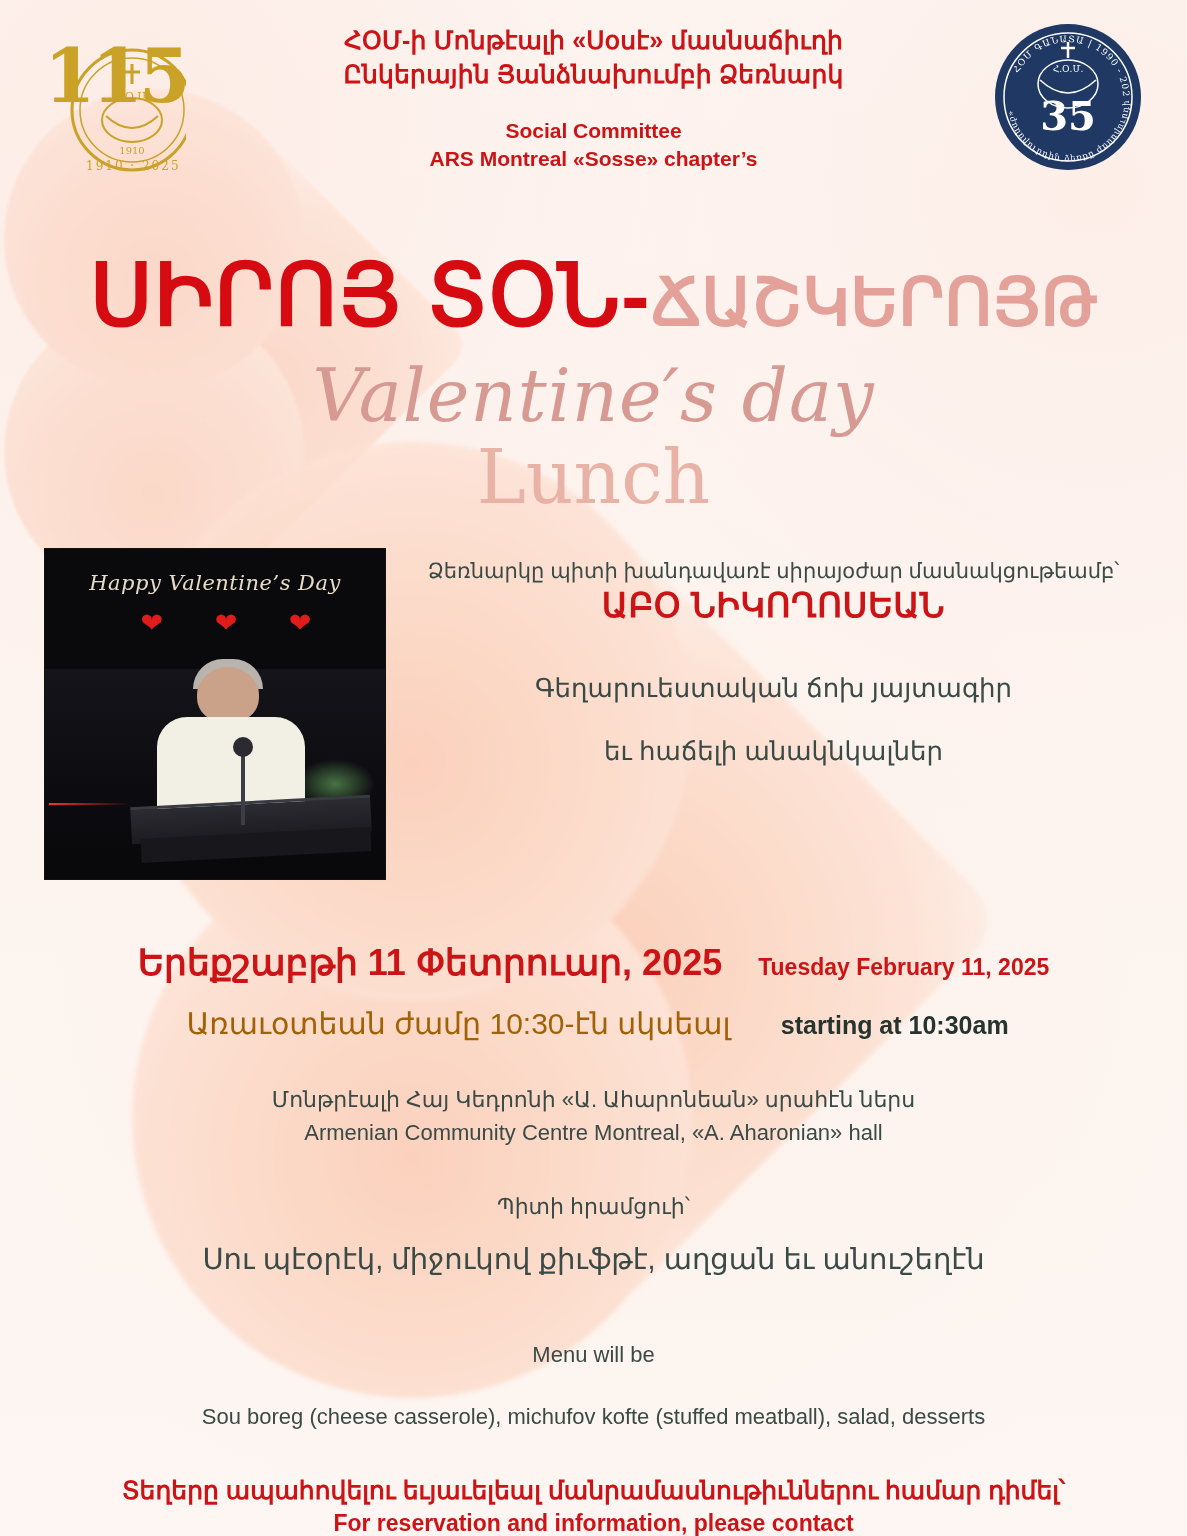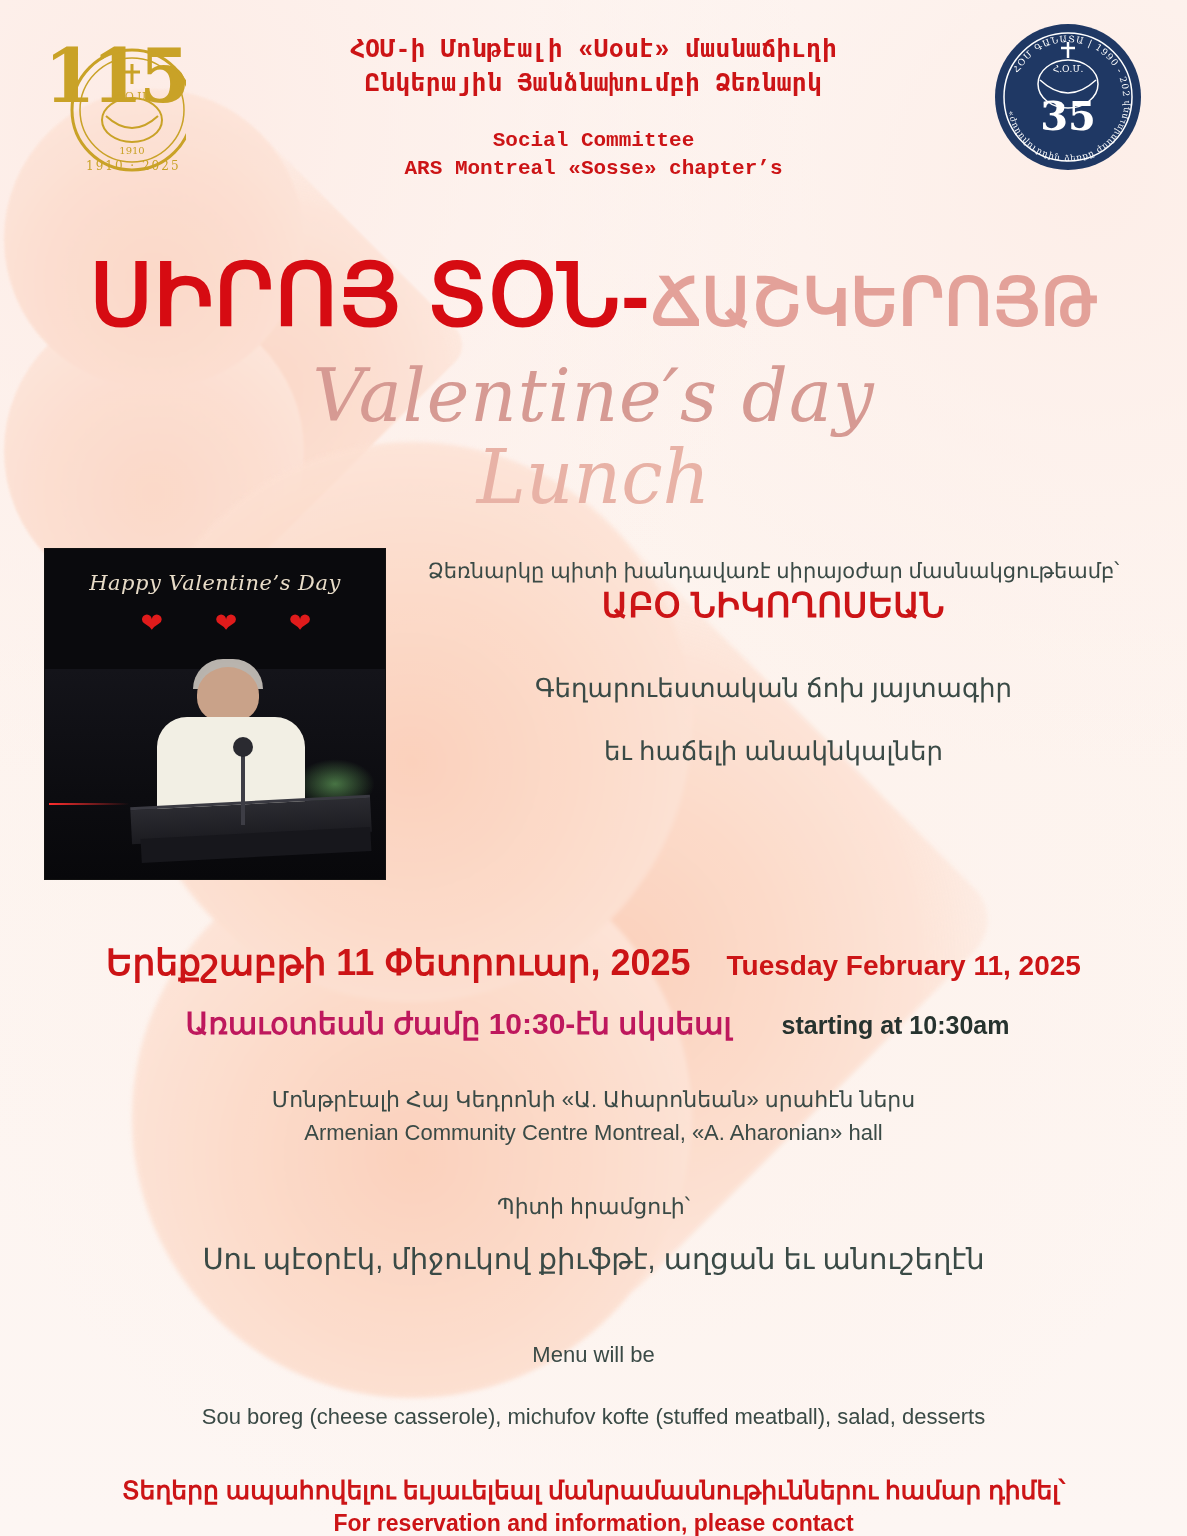--- a/index.html
+++ b/index.html
@@ -88,8 +88,7 @@
   }
   .header-text {
     text-align: center;
-    padding-top: 34px;
-    font-family: Liberation Mono, monospace;
+    padding-top: 24px;
   }
   .header-text .hy {
     color: #cc1416;

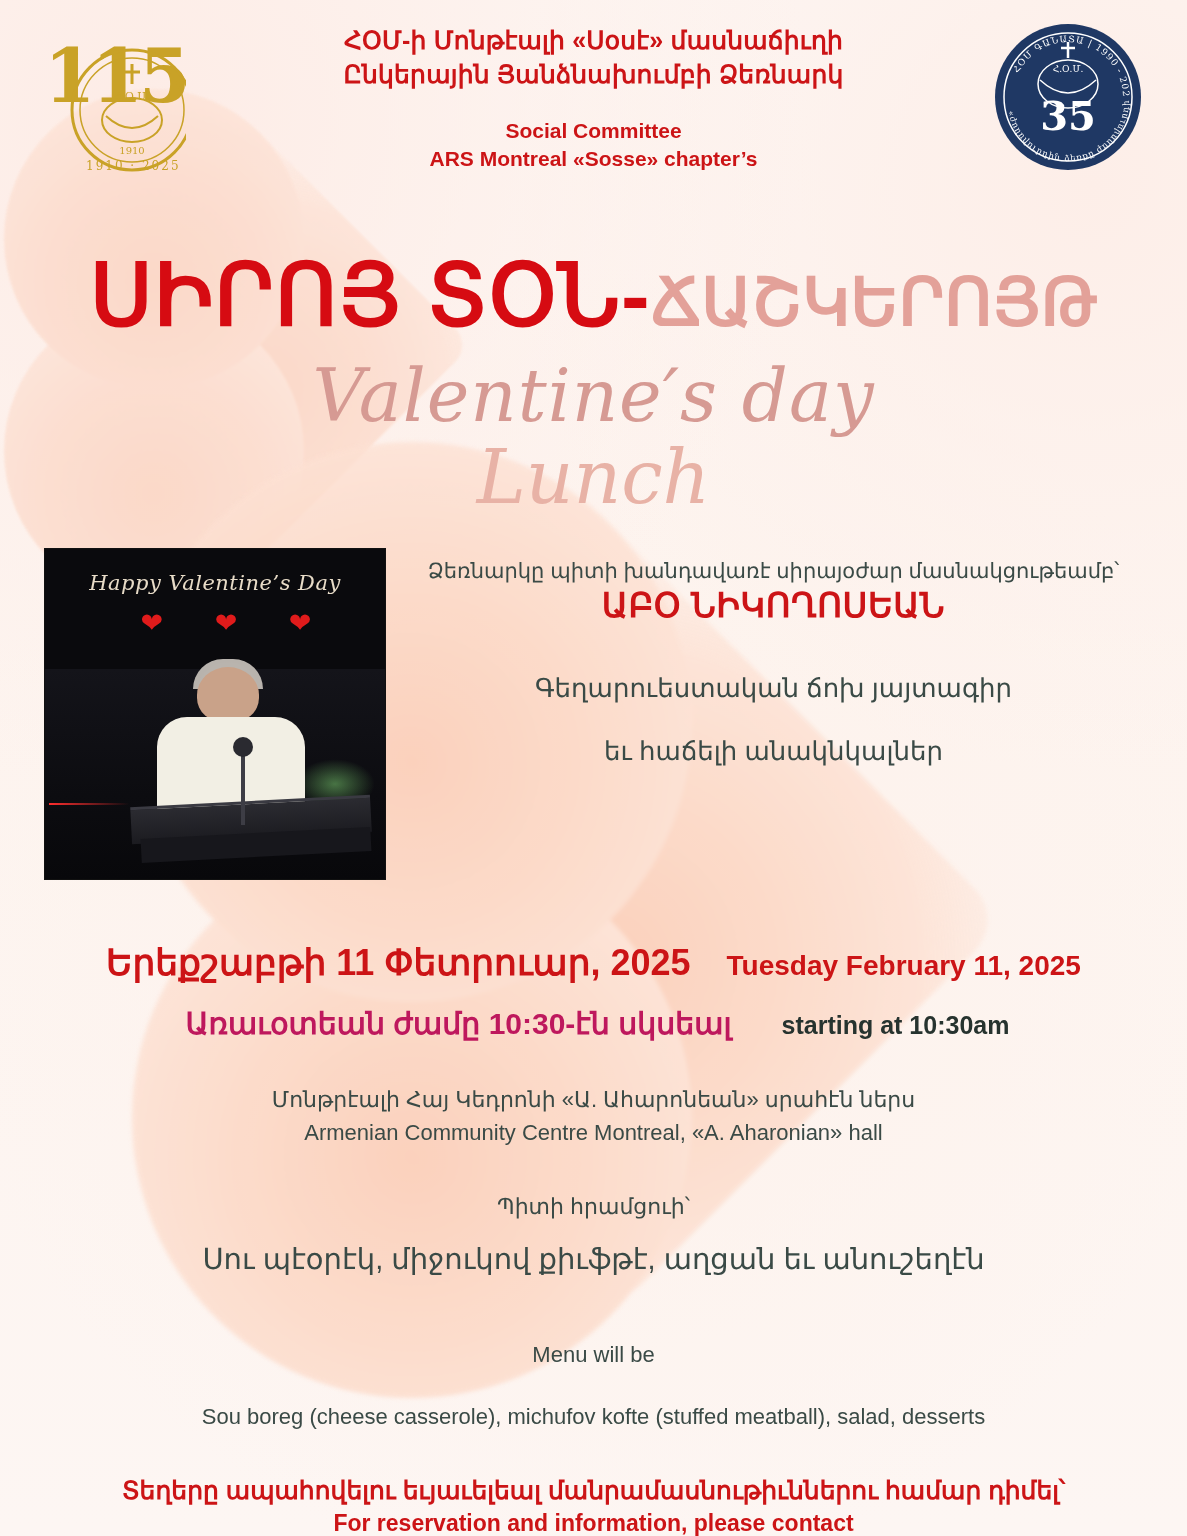--- a/index.html
+++ b/index.html
@@ -141,7 +141,6 @@
     font-size: 74px;
     margin-top: 8px;
     line-height: 1;
-    font-style: italic;
   }
 
   

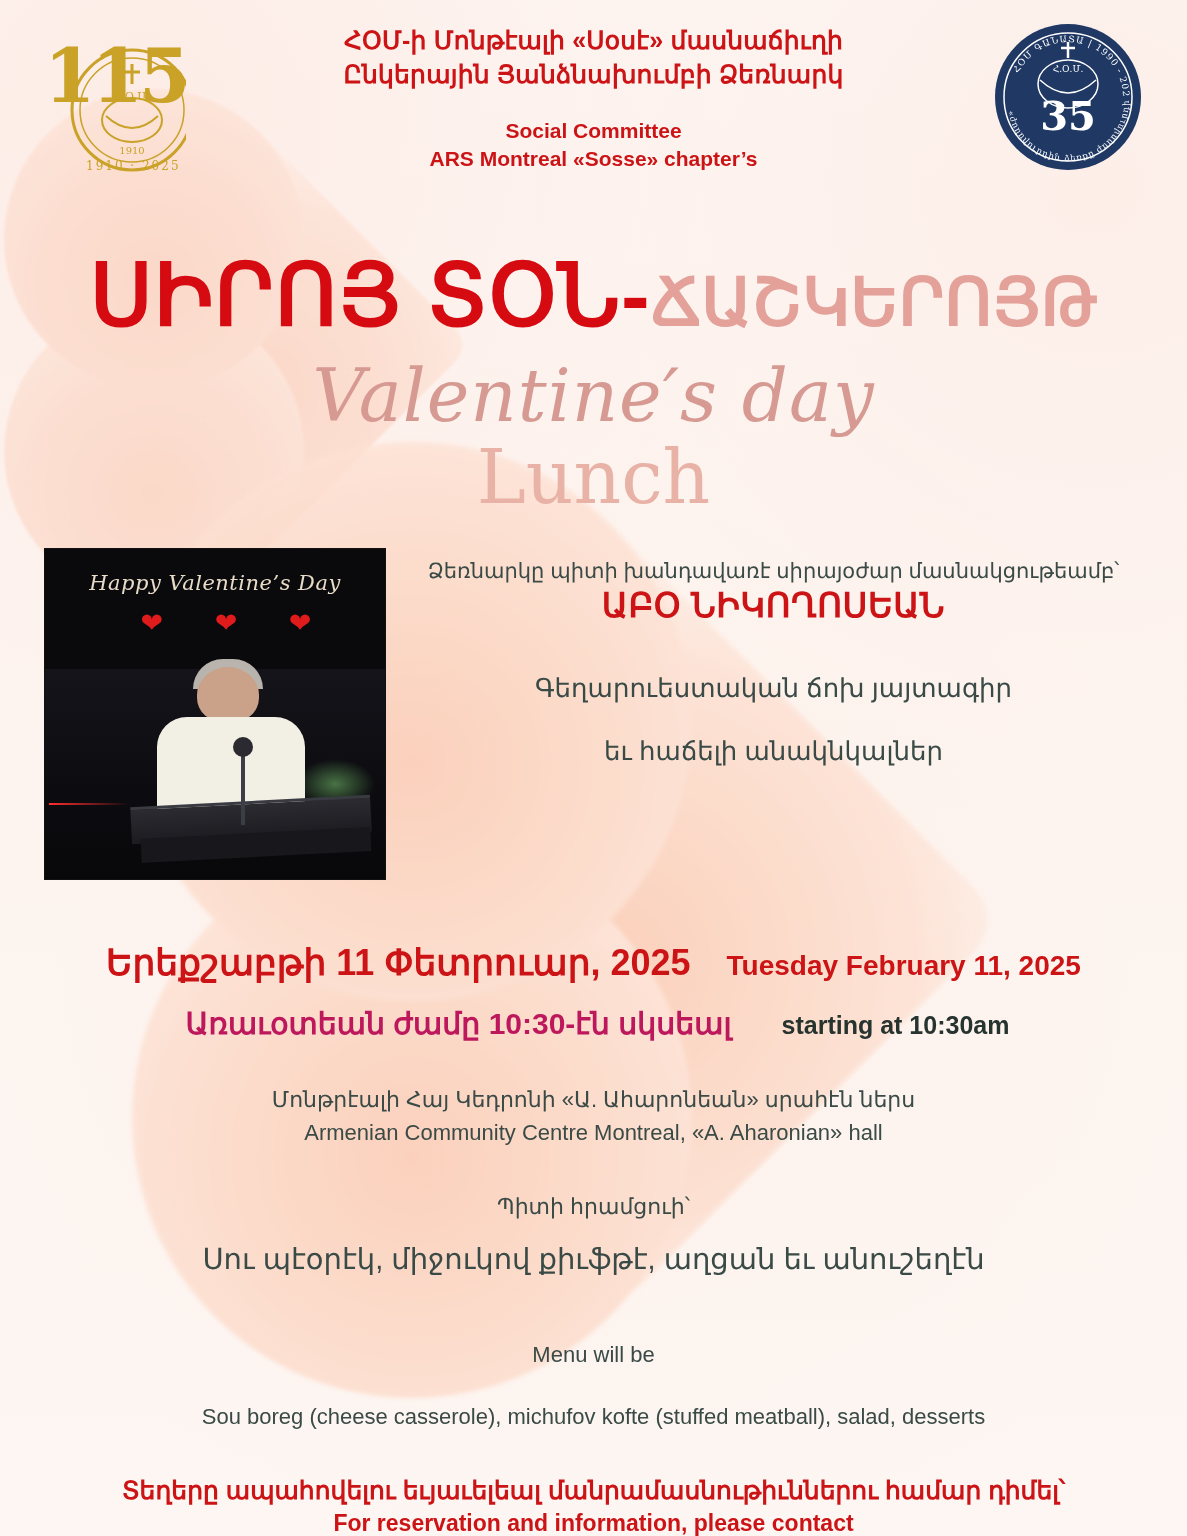--- a/index.html
+++ b/index.html
@@ -291,7 +291,7 @@
   .date-row .en {
     color: #cc1416;
     font-weight: bold;
-    font-size: 28px;
+    font-size: 23px;
     margin-top: 8px;
   }
   .time-row {

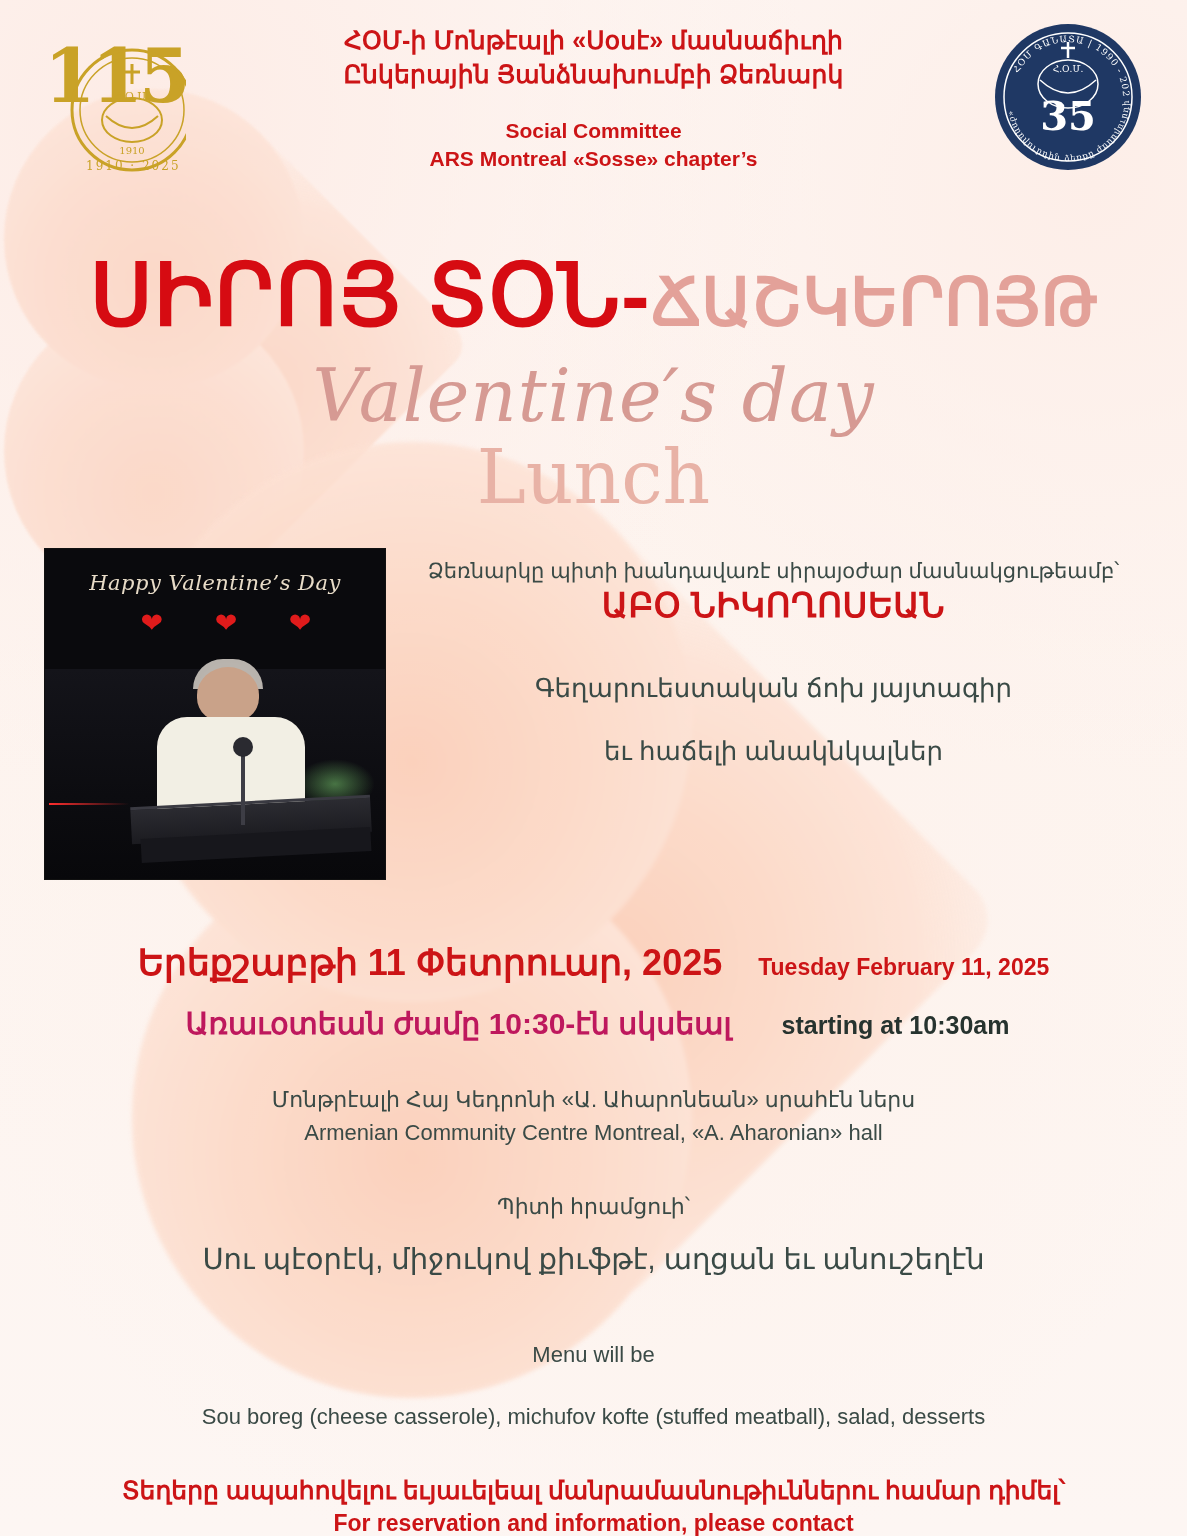--- a/index.html
+++ b/index.html
@@ -303,8 +303,8 @@
     padding: 0 70px;
   }
   .time-row .hy {
-    color: #be185d;
-    font-weight: bold;
+    color: #a16207;
+    font-weight: normal;
     font-size: 30px;
     margin-left: 8px;
   }

